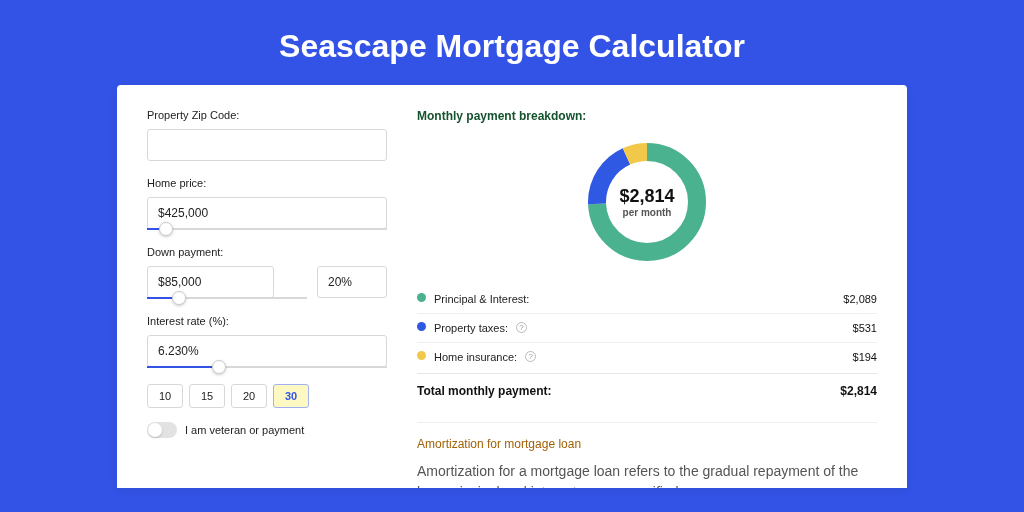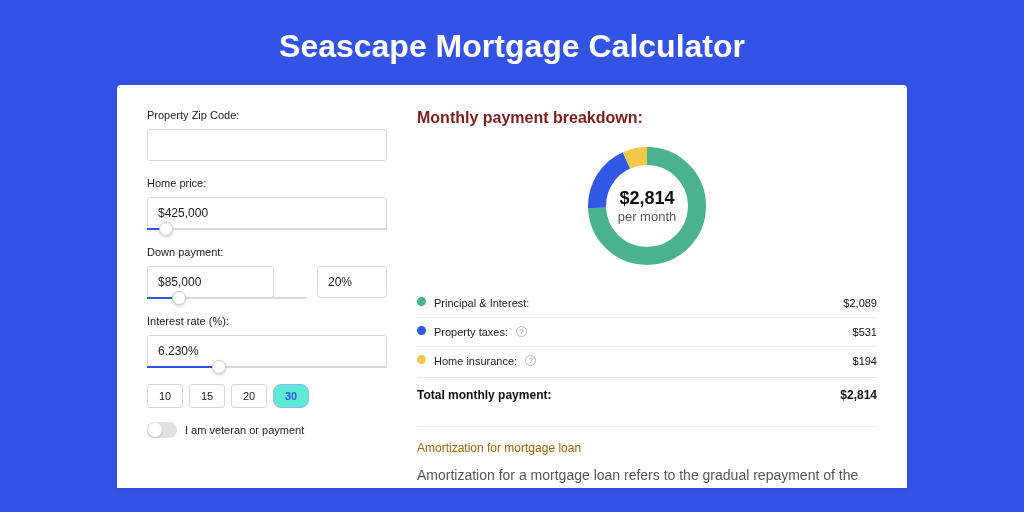--- a/index.html
+++ b/index.html
@@ -24,7 +24,7 @@
   .toggle { width: 30px; height: 16px; border-radius: 16px; background: #e2e2e2; position: relative; cursor: pointer; }
   .toggle-knob { position: absolute; width: 14px; height: 14px; border-radius: 50%; background: #fff; top: 1px; left: 1px; box-shadow: 0 1px 2px rgba(0,0,0,.2); }
   .toggle-label { font-size: 11px; color: #222; }
-  .section-title { font-size: 16px; font-weight: 700; color: #7f1d1d; margin-bottom: 14px; }
+  .section-title { font-size: 12px; font-weight: 700; color: #14532d; margin-bottom: 14px; }
   .donut-wrap { display: flex; justify-content: center; margin-bottom: 18px; }
   .donut { position: relative; width: 130px; height: 130px; }
   .donut svg { transform: rotate(-90deg); }

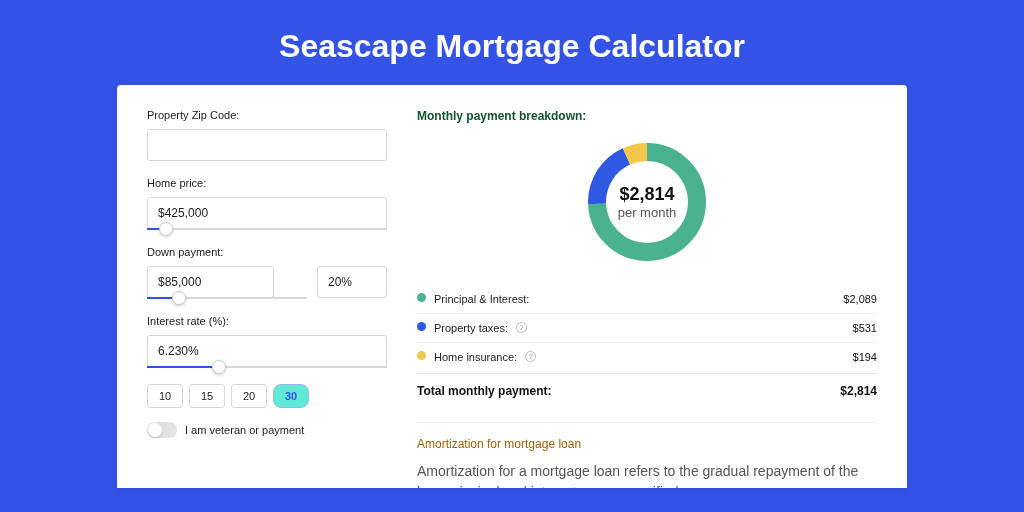--- a/index.html
+++ b/index.html
@@ -30,7 +30,7 @@
   .donut svg { transform: rotate(-90deg); }
   .donut-center { position: absolute; inset: 0; display: flex; flex-direction: column; align-items: center; justify-content: center; }
   .donut-amount { font-size: 18px; font-weight: 700; color: #111; }
-  .donut-sub { font-size: 13px; color: #555; }
+  .donut-sub { font-size: 10px; color: #555; font-weight: bold; }
   .legend-row { display: flex; align-items: center; justify-content: space-between; padding: 8px 0; border-top: 1px solid #f0f0f0; }
   .legend-row:first-of-type { border-top: none; }
   .legend-left { display: flex; align-items: flex-start; gap: 8px; font-size: 11px; color: #222; }

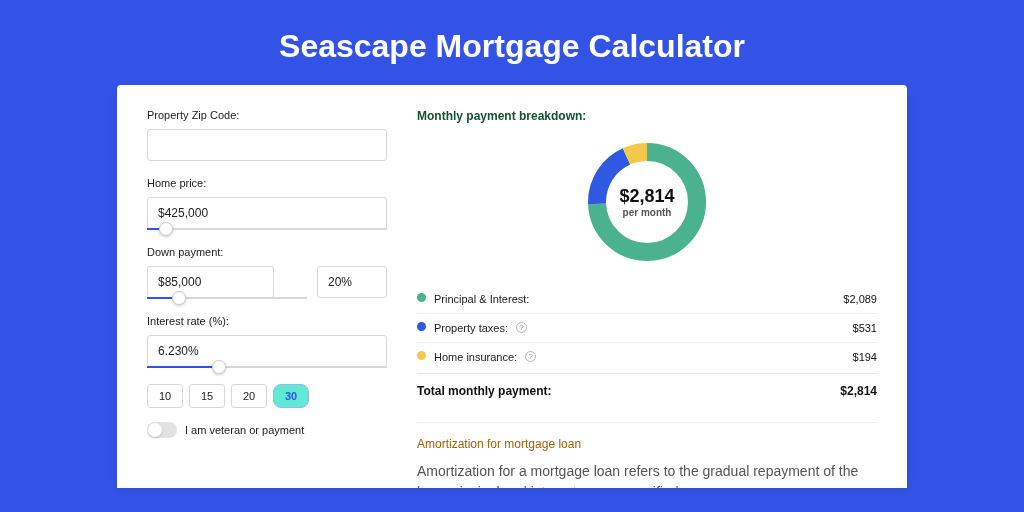--- a/index.html
+++ b/index.html
@@ -19,7 +19,7 @@
   .dp-pct { width: 70px; margin-left: 37px; }
   .period-buttons { display: flex; gap: 6px; }
   .period-btn { width: 36px; height: 24px; border: 1px solid #d8d8d8; border-radius: 3px; background: #fff; font-size: 11px; color: #222; cursor: pointer; display: flex; align-items: center; justify-content: center; }
-  .period-btn.active { background: #5eead4; border-color: #9fb2f4; color: #3353e6; font-weight: 600; border-radius: 8px; }
+  .period-btn.active { background: #fef9c3; border-color: #9fb2f4; color: #3353e6; font-weight: 600; }
   .toggle-row { display: flex; align-items: center; gap: 8px; margin-top: 14px; }
   .toggle { width: 30px; height: 16px; border-radius: 16px; background: #e2e2e2; position: relative; cursor: pointer; }
   .toggle-knob { position: absolute; width: 14px; height: 14px; border-radius: 50%; background: #fff; top: 1px; left: 1px; box-shadow: 0 1px 2px rgba(0,0,0,.2); }

